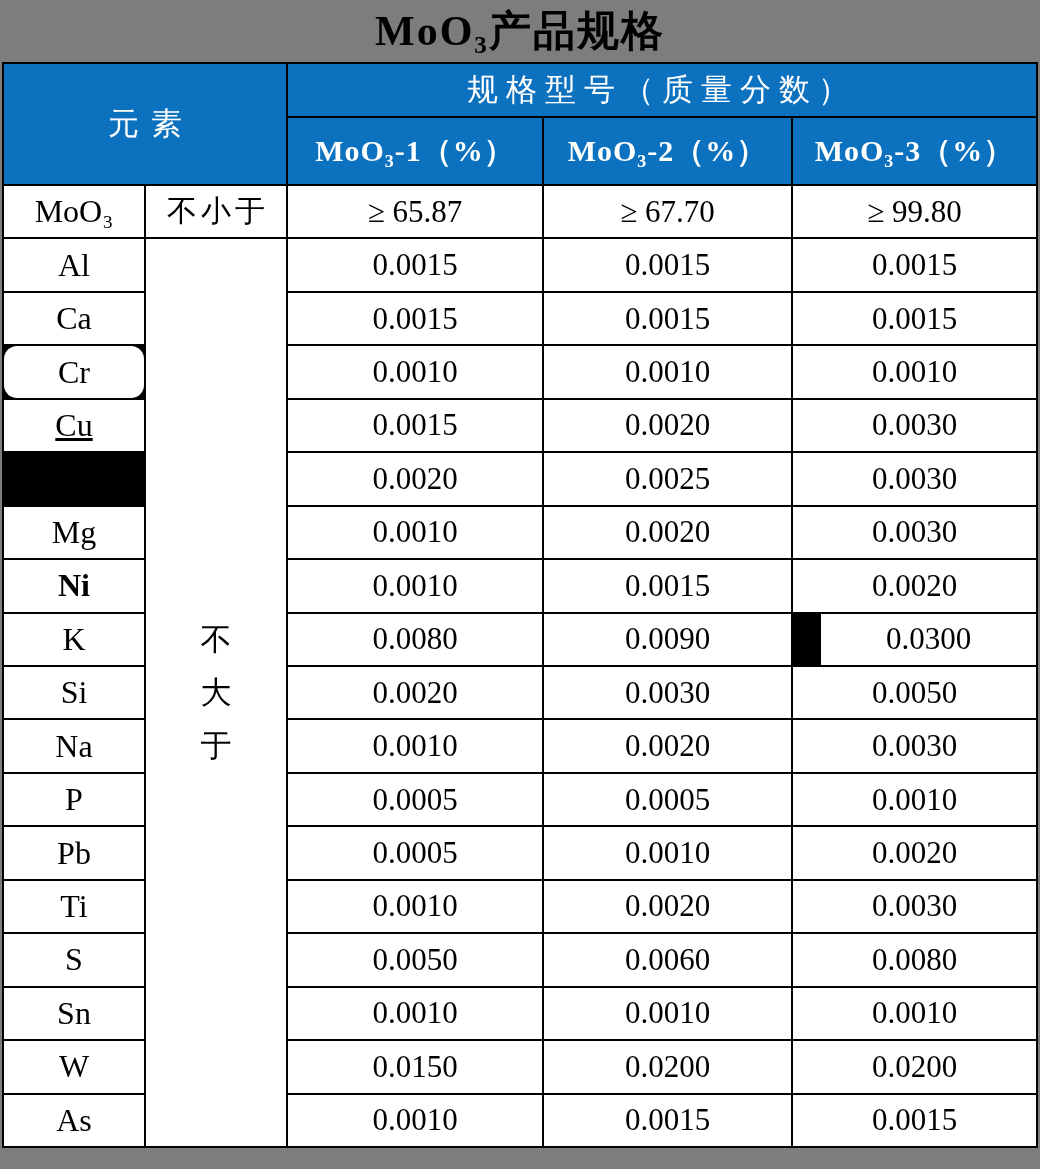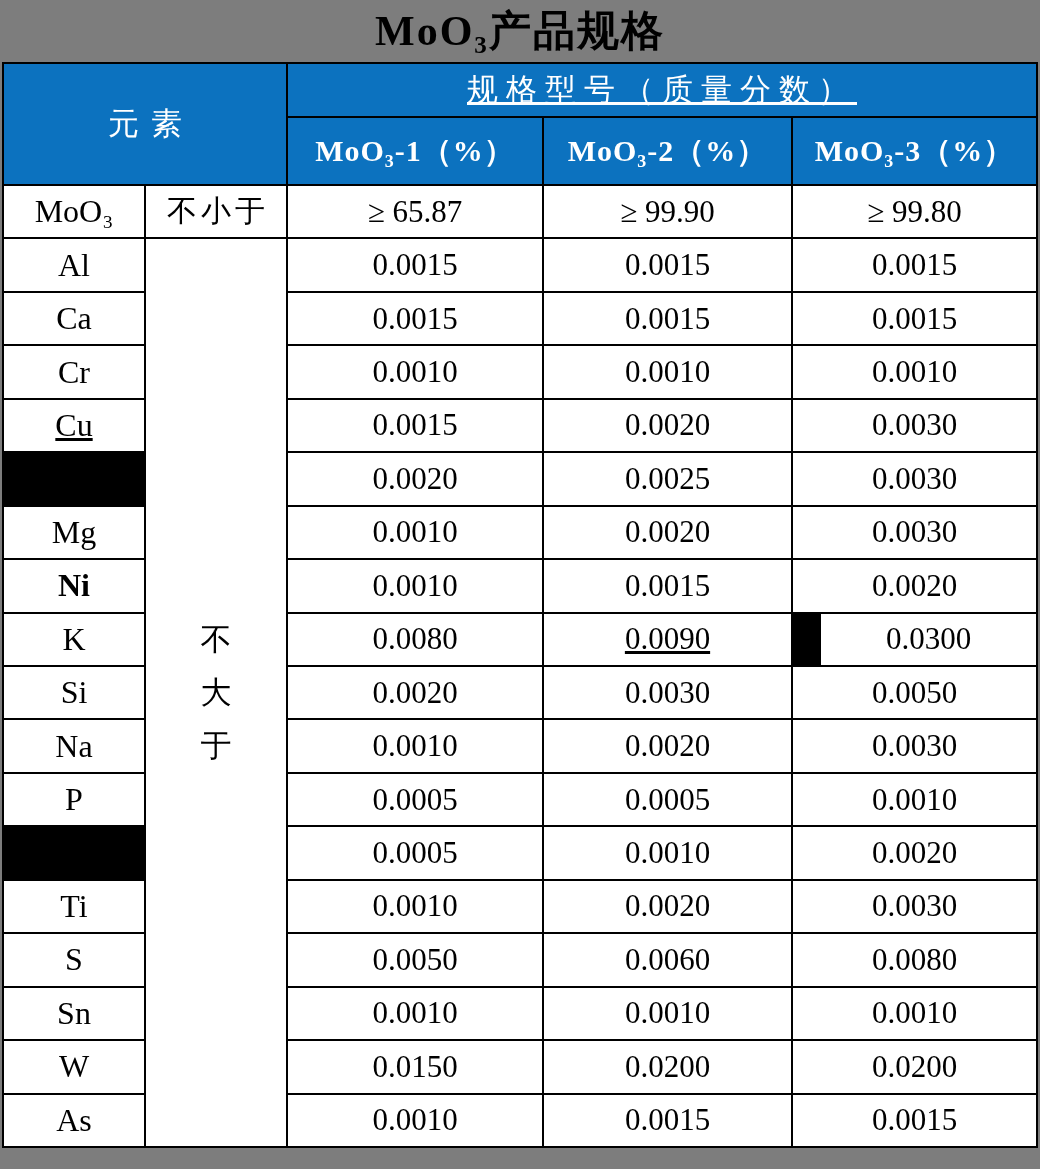--- a/index.html
+++ b/index.html
@@ -77,7 +77,7 @@
 <div class="spec-grid">
 
   <div class="cell th cjk-head" style="grid-area: 1 / 1 / 3 / 3">元素</div>
-  <div class="cell th cjk-head" style="grid-area: 1 / 3 / 2 / 6; letter-spacing: 8px; padding-left: 0; text-decoration: underline;">规格型号（质量分数）</div>
+  <div class="cell th cjk-head" style="grid-area: 1 / 3 / 2 / 6; letter-spacing: 8px; padding-left: 0;">规格型号（质量分数）</div>
   <div class="cell th sub-head" style="grid-area: 2 / 3">MoO₃-1（%）</div>
   <div class="cell th sub-head" style="grid-area: 2 / 4">MoO₃-2（%）</div>
   <div class="cell th sub-head" style="grid-area: 2 / 5">MoO₃-3（%）</div>

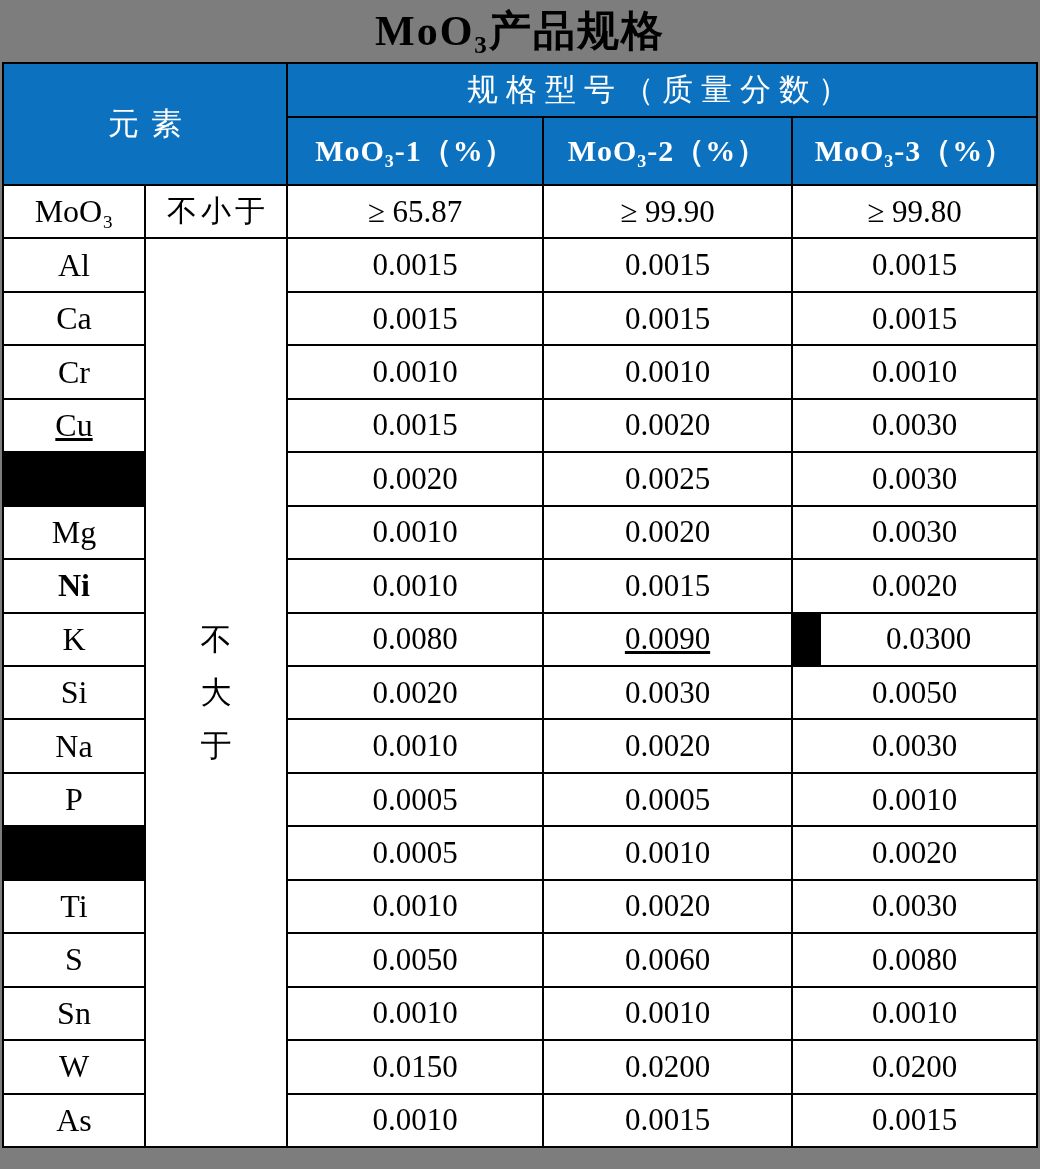--- a/index.html
+++ b/index.html
@@ -85,7 +85,7 @@
   <div class="cell el" style="grid-area: 3 / 1">MoO₃</div>
   <div class="cell limit-h" style="grid-area: 3 / 2">不小于</div>
   <div class="cell val" style="grid-area: 3 / 3">≥ 65.87</div>
-  <div class="cell val" style="grid-area: 3 / 4">≥ 99.90</div>
+  <div class="cell val" style="grid-area: 3 / 4">≥ 67.70</div>
   <div class="cell val" style="grid-area: 3 / 5">≥ 99.80</div>
 
   <div class="cell limit-v" style="grid-area: 4 / 2 / 21 / 3">

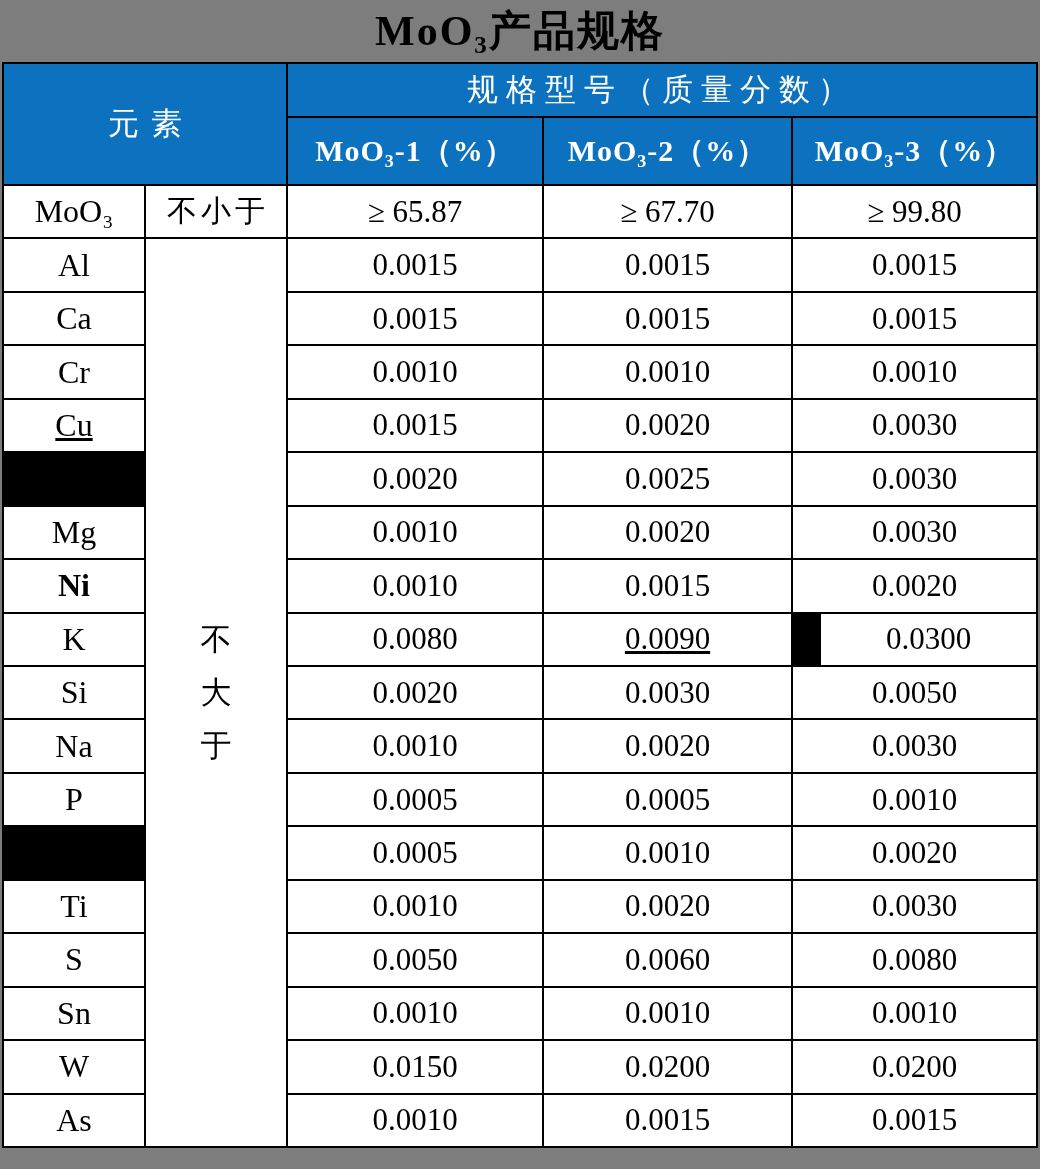--- a/index.html
+++ b/index.html
@@ -104,7 +104,7 @@
     <div class="cell val" style="grid-area: 5 / 4;">0.0015</div>
     <div class="cell val" style="grid-area: 5 / 5;">0.0015</div>
 
-    <div class="cell el" style="grid-area: 6 / 1;">Cr</div>
+    <div class="cell el" style="grid-area: 6 / 1; border-radius: 13px;">Cr</div>
     <div class="cell val" style="grid-area: 6 / 3;">0.0010</div>
     <div class="cell val" style="grid-area: 6 / 4;">0.0010</div>
     <div class="cell val" style="grid-area: 6 / 5;">0.0010</div>

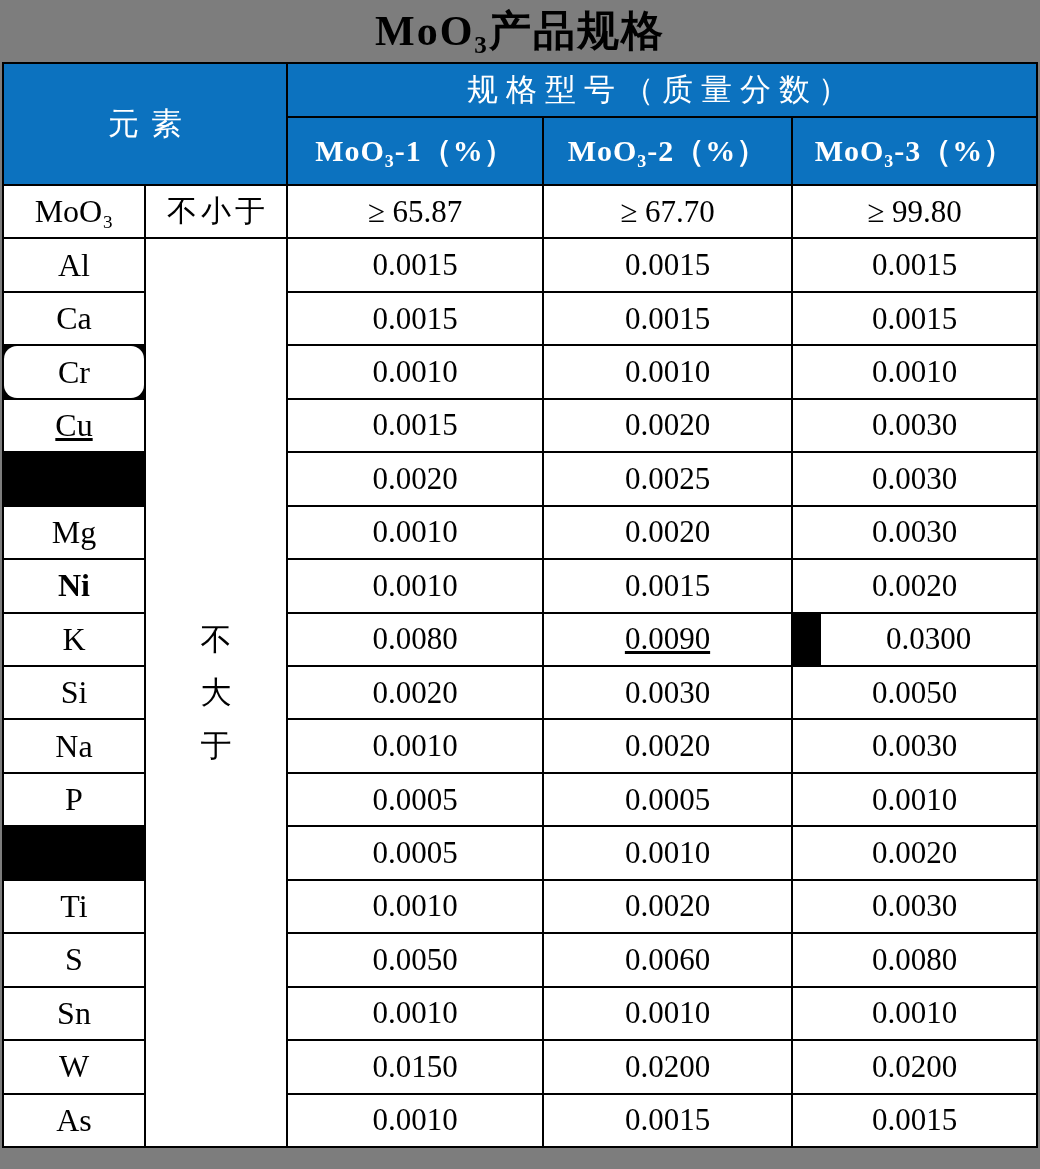--- a/index.html
+++ b/index.html
@@ -130,7 +130,7 @@
 
     <div class="cell el" style="grid-area: 11 / 1;">K</div>
     <div class="cell val" style="grid-area: 11 / 3;">0.0080</div>
-    <div class="cell val" style="grid-area: 11 / 4; text-decoration: underline;">0.0090</div>
+    <div class="cell val" style="grid-area: 11 / 4;">0.0090</div>
     <div class="cell val" style="grid-area: 11 / 5; margin-left: 28px;">0.0300</div>
 
     <div class="cell el" style="grid-area: 12 / 1;">Si</div>

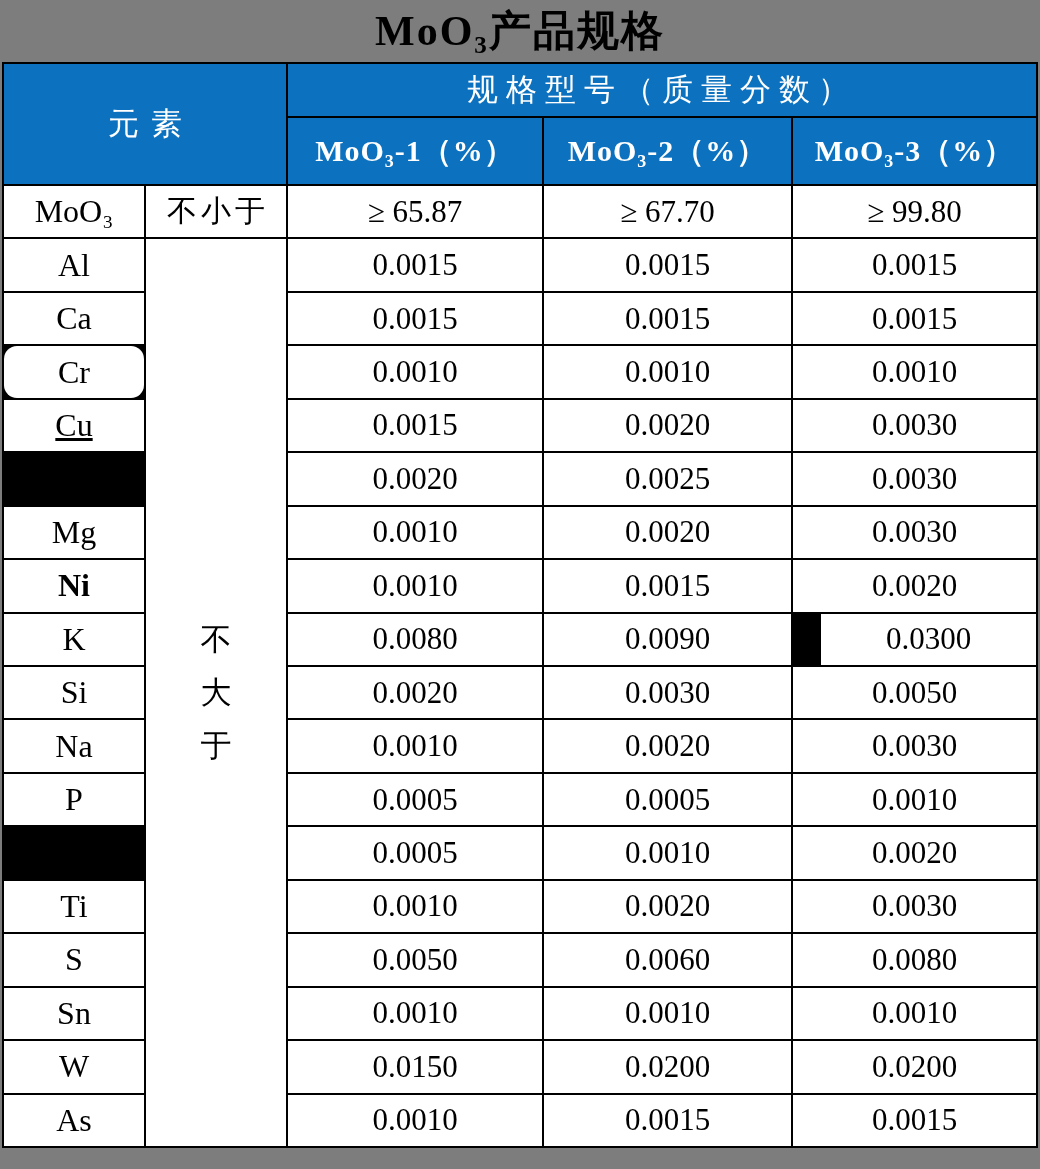--- a/index.html
+++ b/index.html
@@ -148,6 +148,7 @@
     <div class="cell val" style="grid-area: 14 / 4;">0.0005</div>
     <div class="cell val" style="grid-area: 14 / 5;">0.0010</div>
 
+    <div class="cell el" style="grid-area: 15 / 1;">Pb</div>
     <div class="cell val" style="grid-area: 15 / 3;">0.0005</div>
     <div class="cell val" style="grid-area: 15 / 4;">0.0010</div>
     <div class="cell val" style="grid-area: 15 / 5;">0.0020</div>

